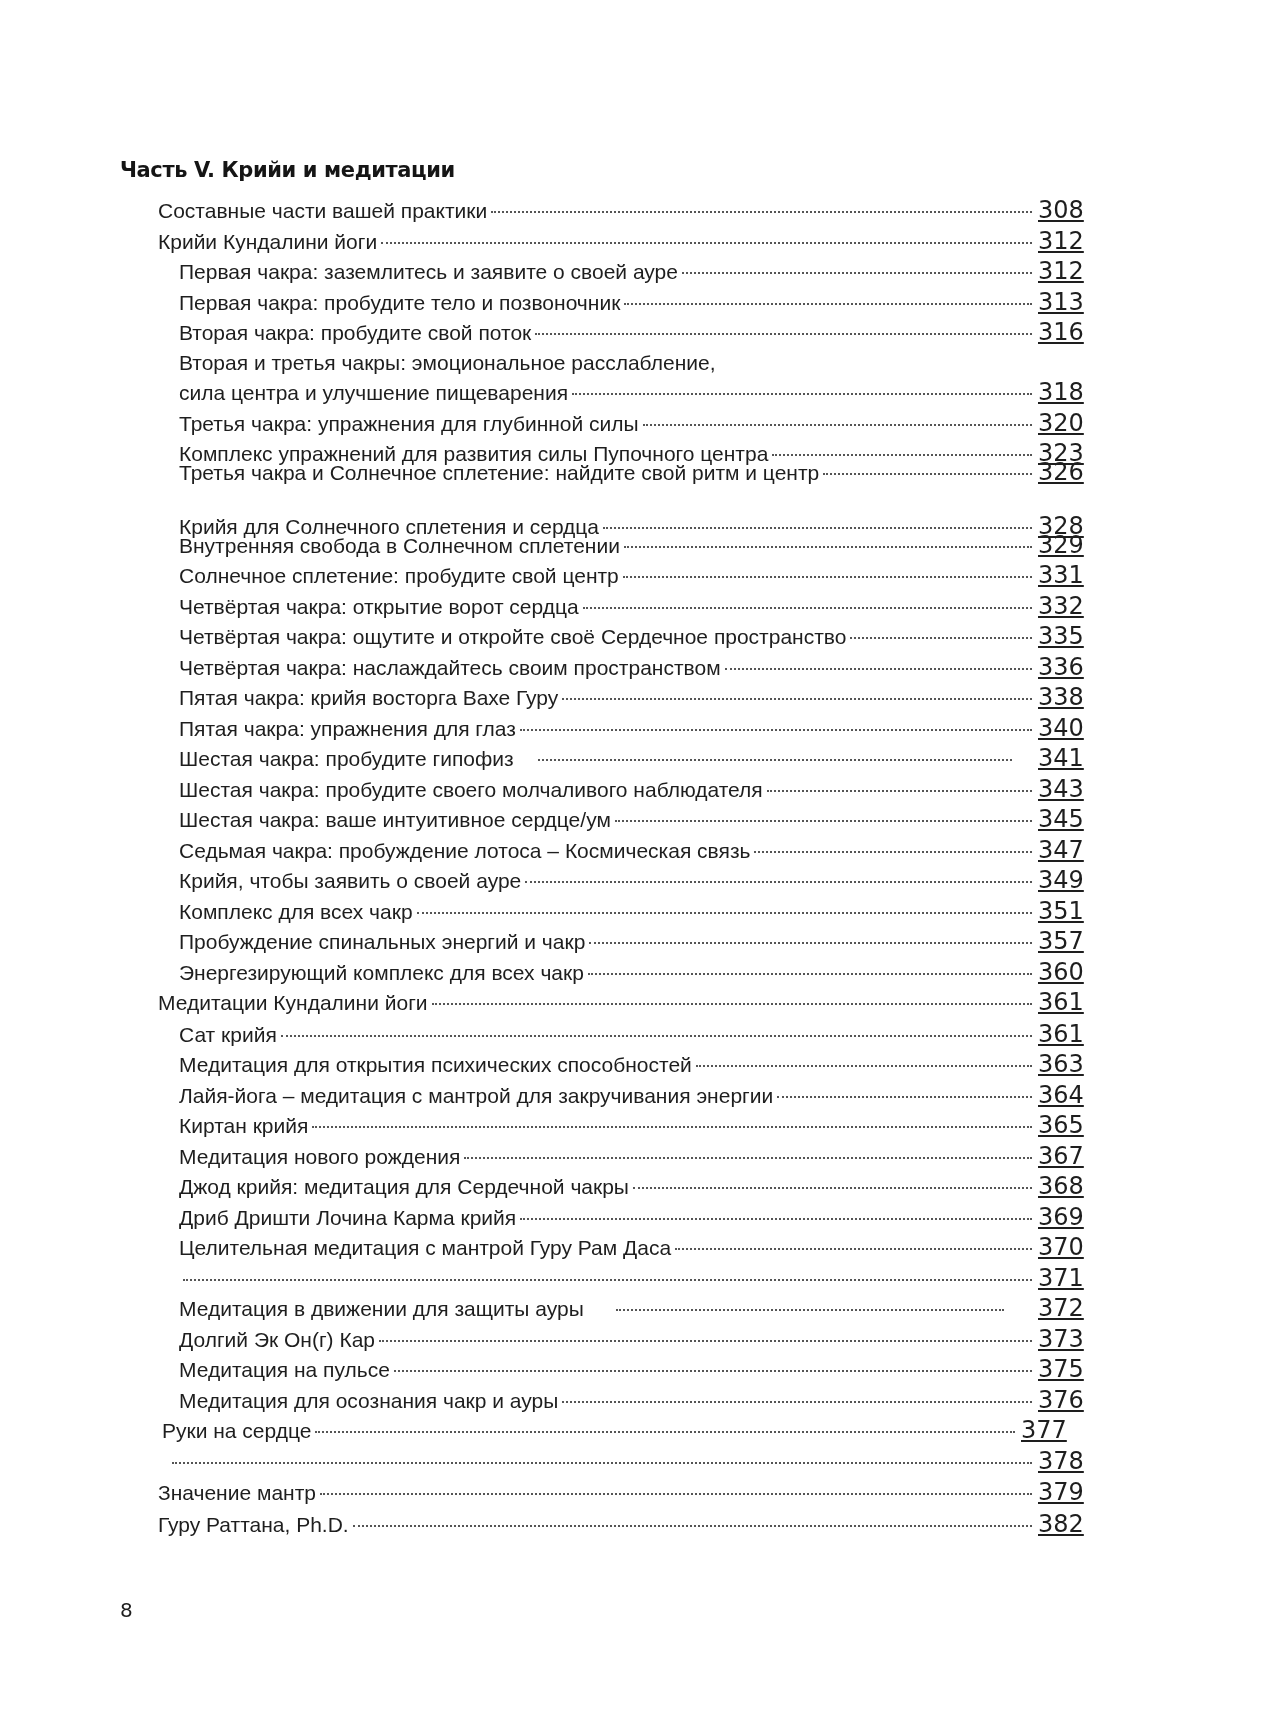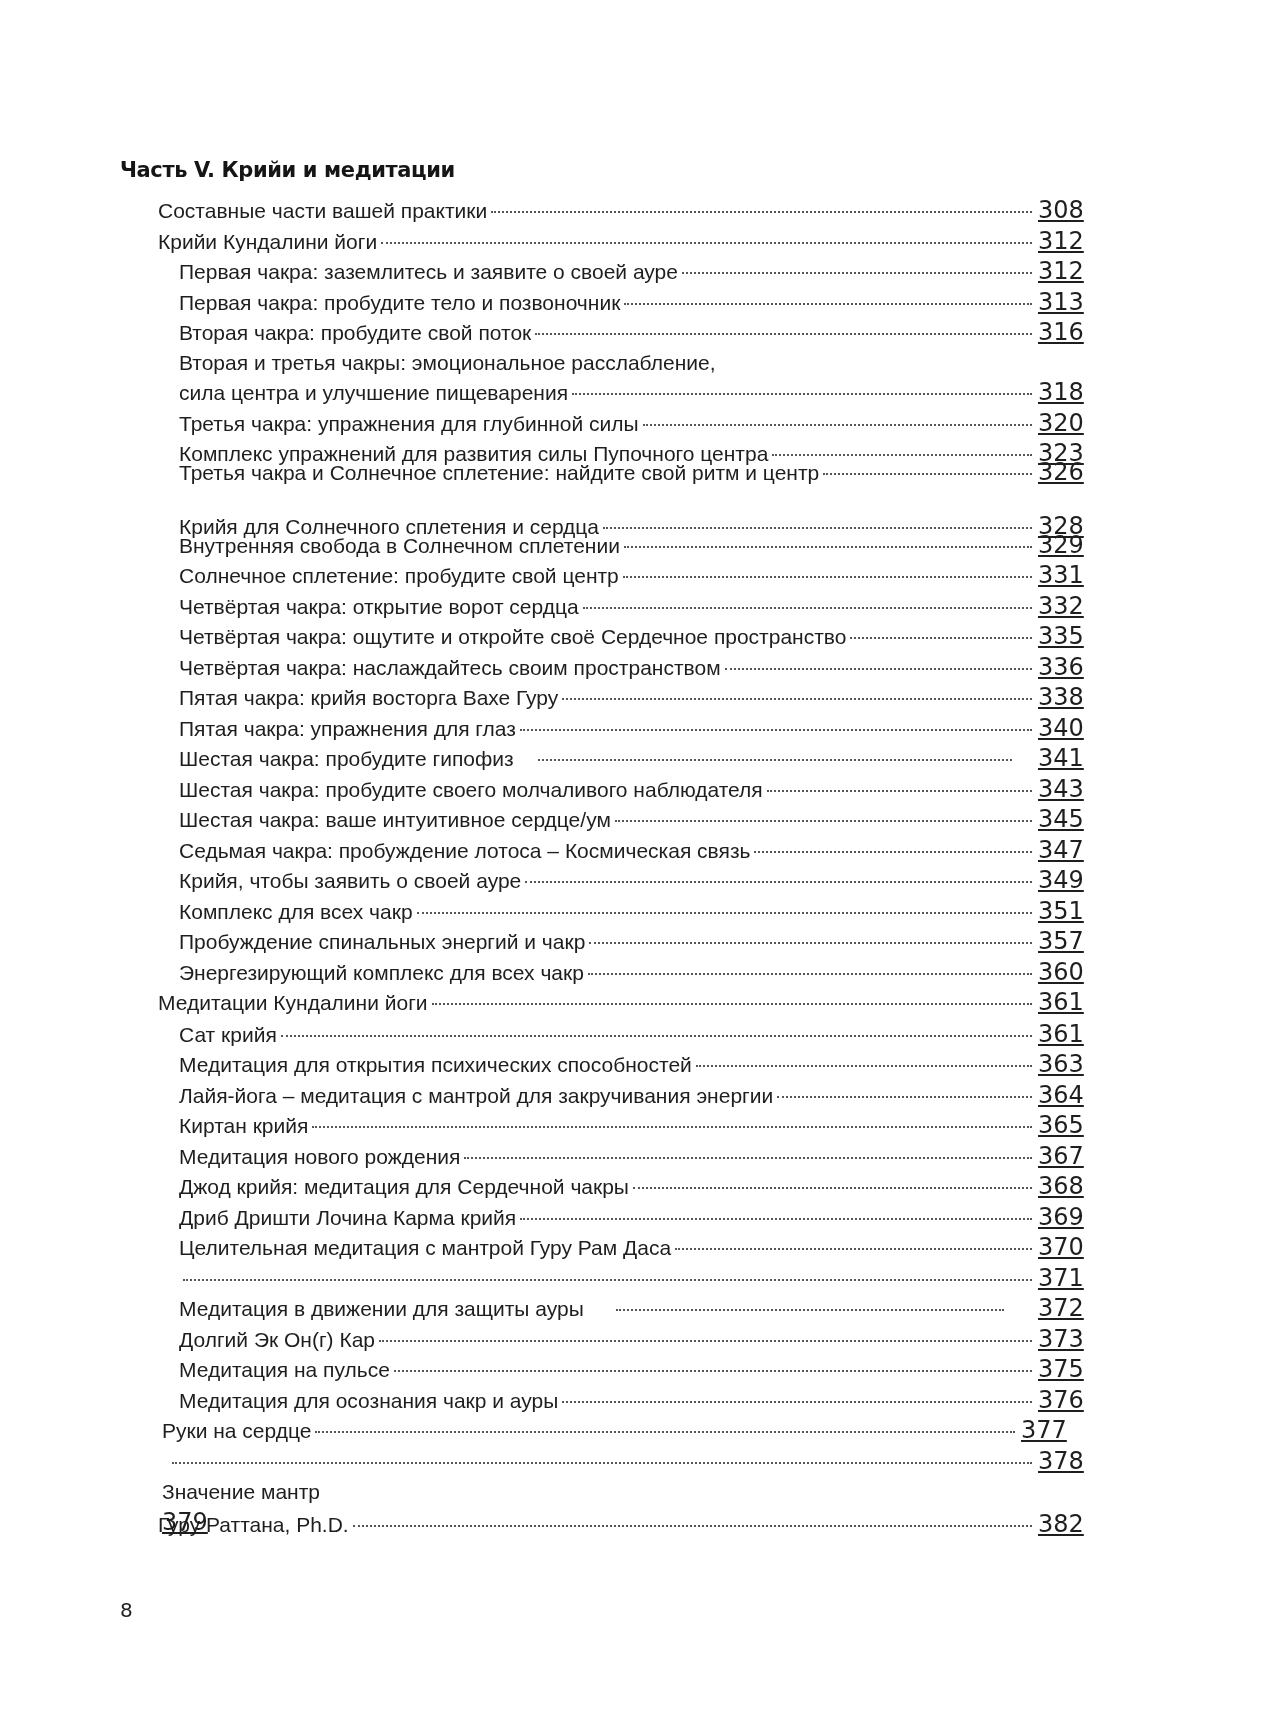--- a/index.html
+++ b/index.html
@@ -229,7 +229,7 @@
       <span class="leader"></span>
       <span class="page">378</span>
     </div>
-    <div class="entry" style="left: 158px; width: 924px; top: 1282px; flex-direction: column;">
+    <div class="entry" style="left: 158px; width: 924px; top: 1282px;">
       <span class="label">Значение мантр</span>
       <span class="leader"></span>
       <span class="page">379</span>

